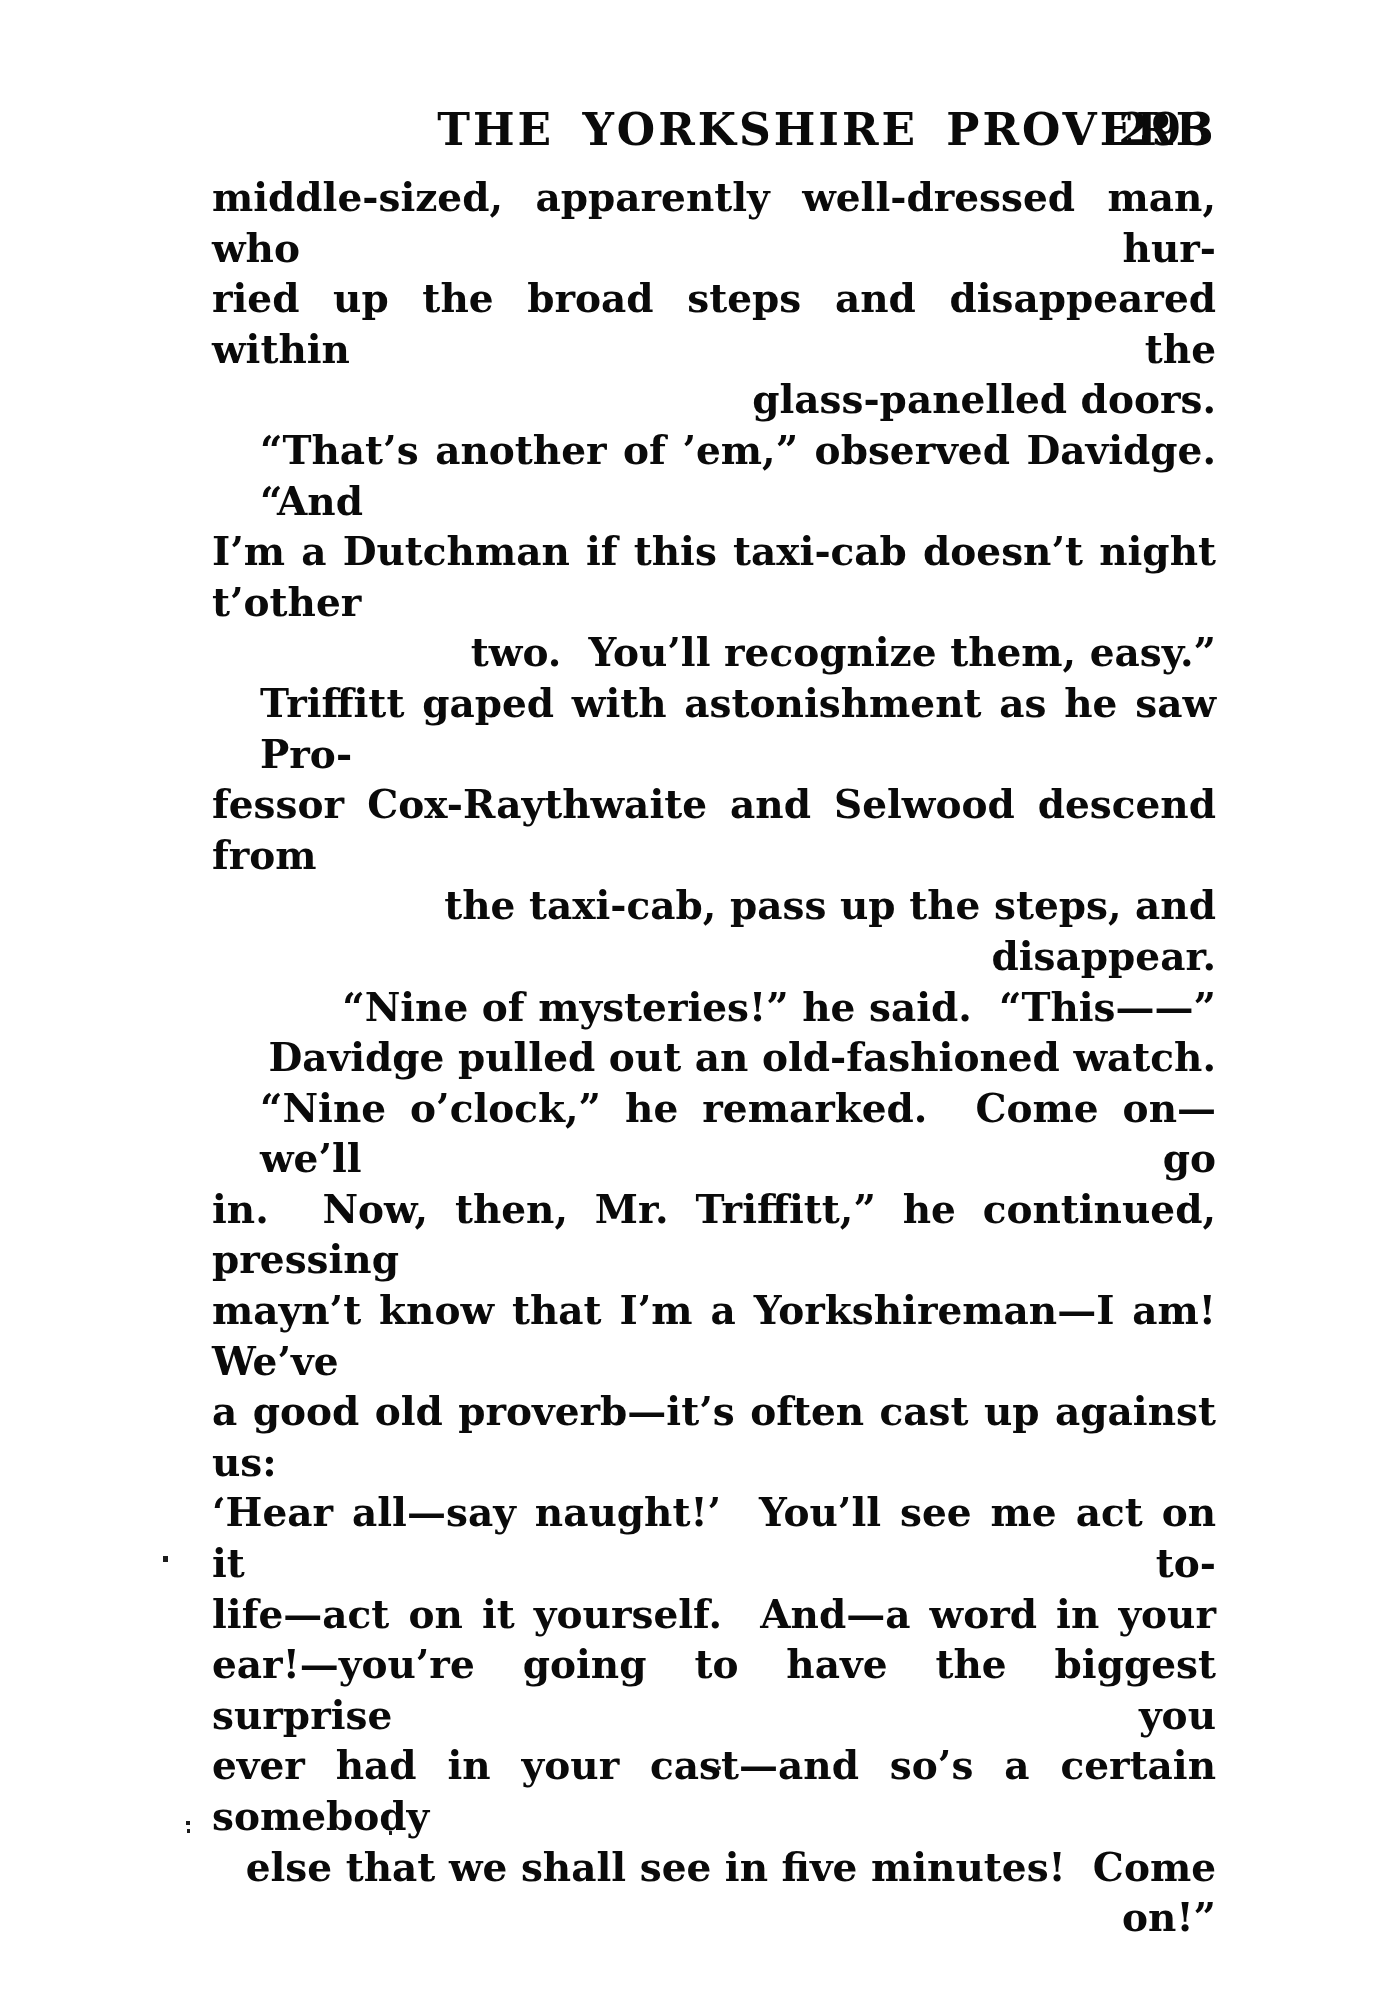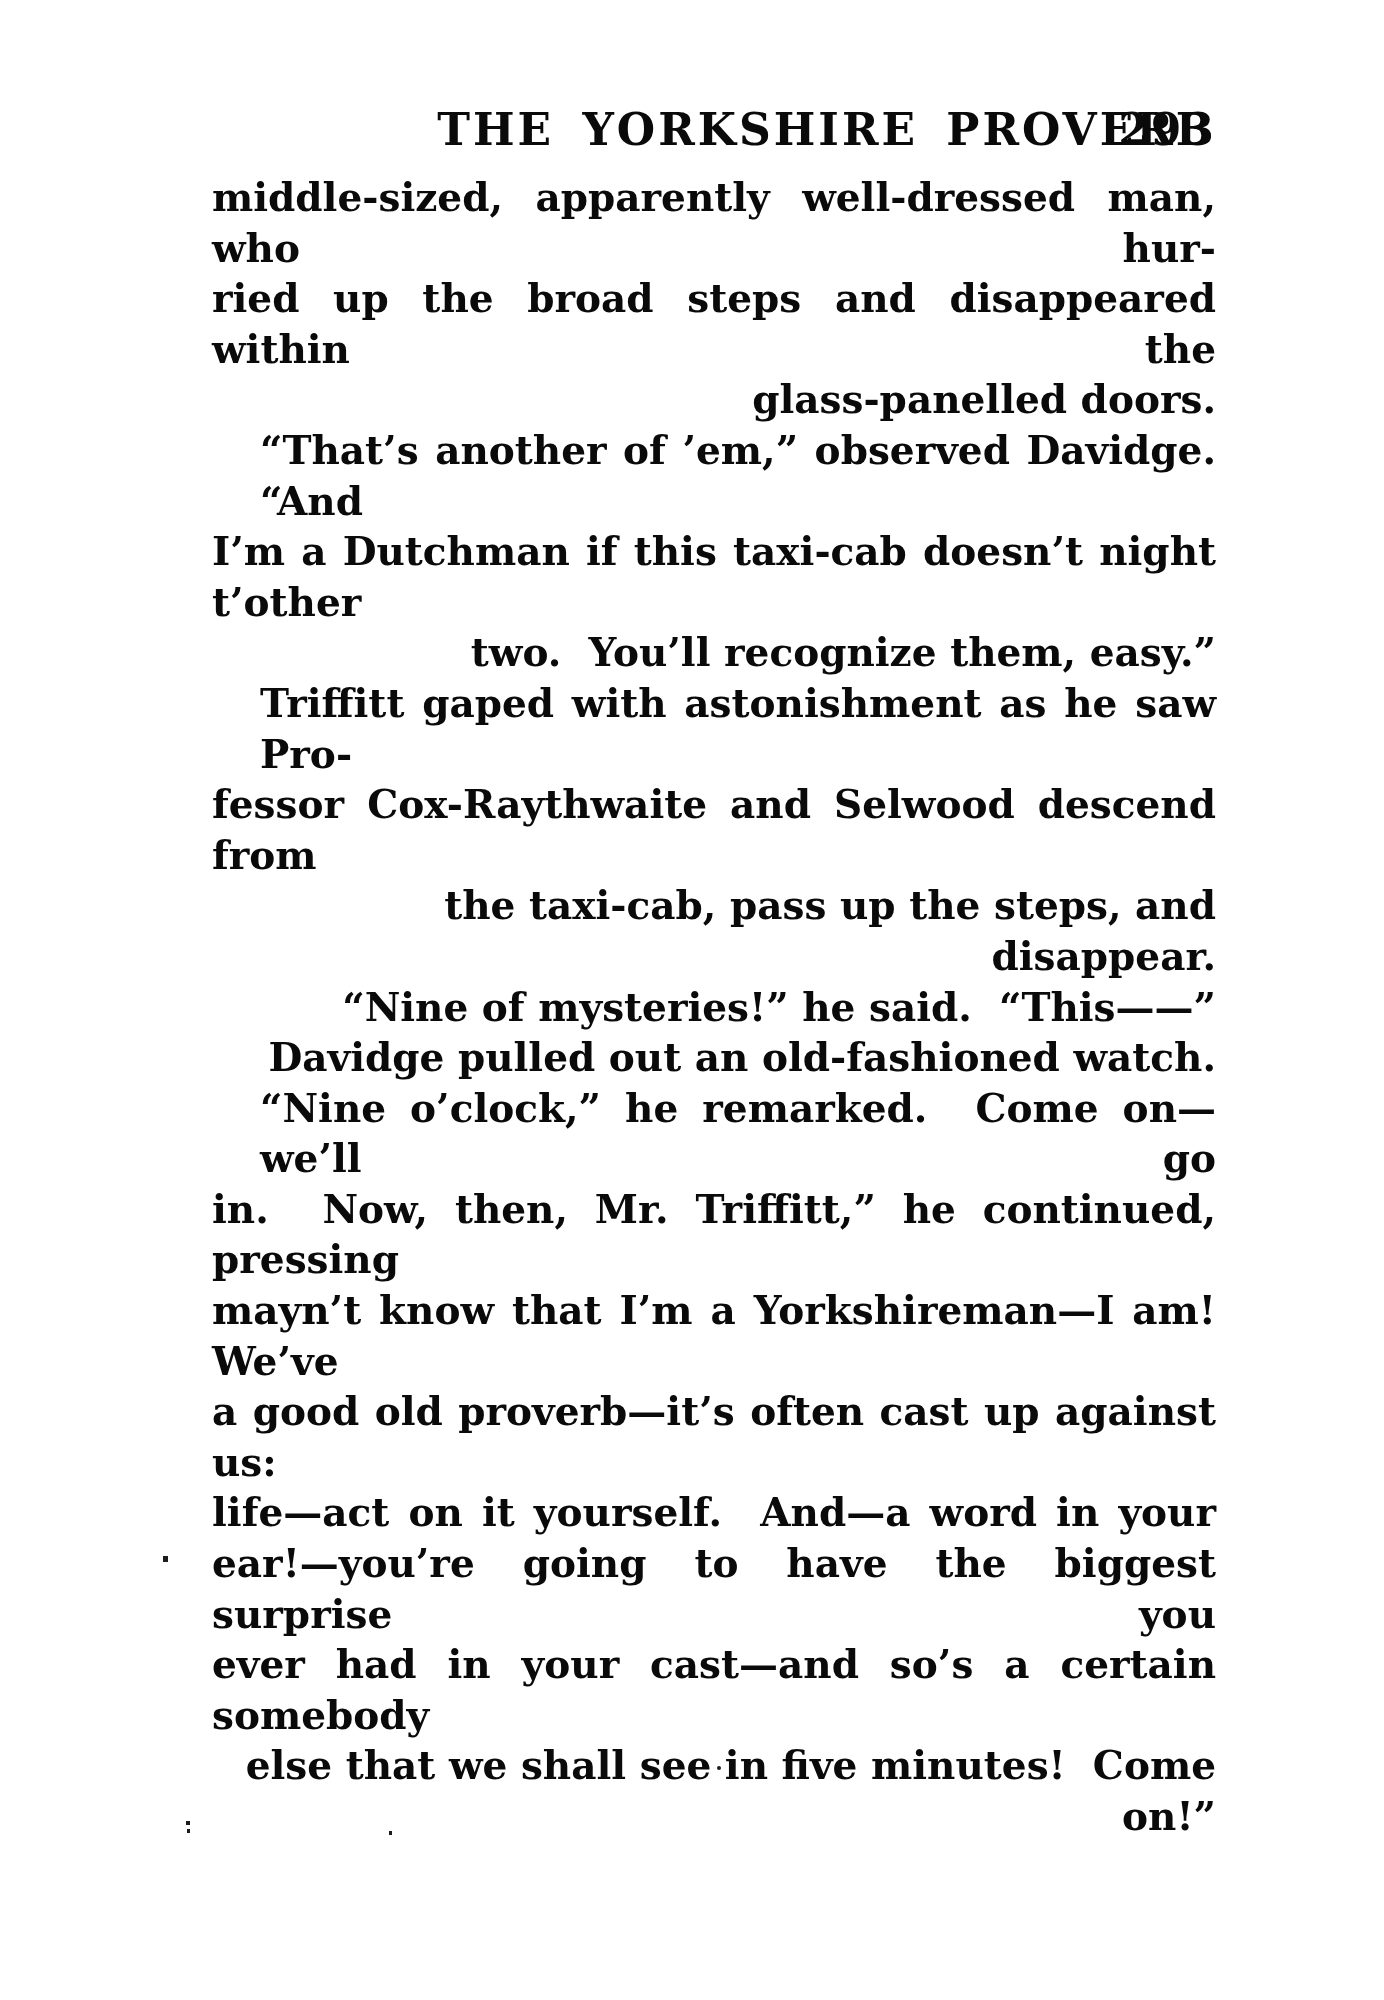--- a/index.html
+++ b/index.html
@@ -82,6 +82,7 @@
     <div class="line j">in.  Now, then, Mr. Triffitt,” he continued, pressing</div>
     <div class="line j">mayn’t know that I’m a Yorkshireman—I am!  We’ve</div>
     <div class="line j">a good old proverb—it’s often cast up against us:</div>
+    <div class="line j">‘Hear all—say naught!’  You’ll see me act on it to-</div>
     <div class="line j">life—act on it yourself.  And—a word in your</div>
     <div class="line j">ear!—you’re going to have the biggest surprise you</div>
     <div class="line j">ever had in your cast—and so’s a certain somebody</div>

